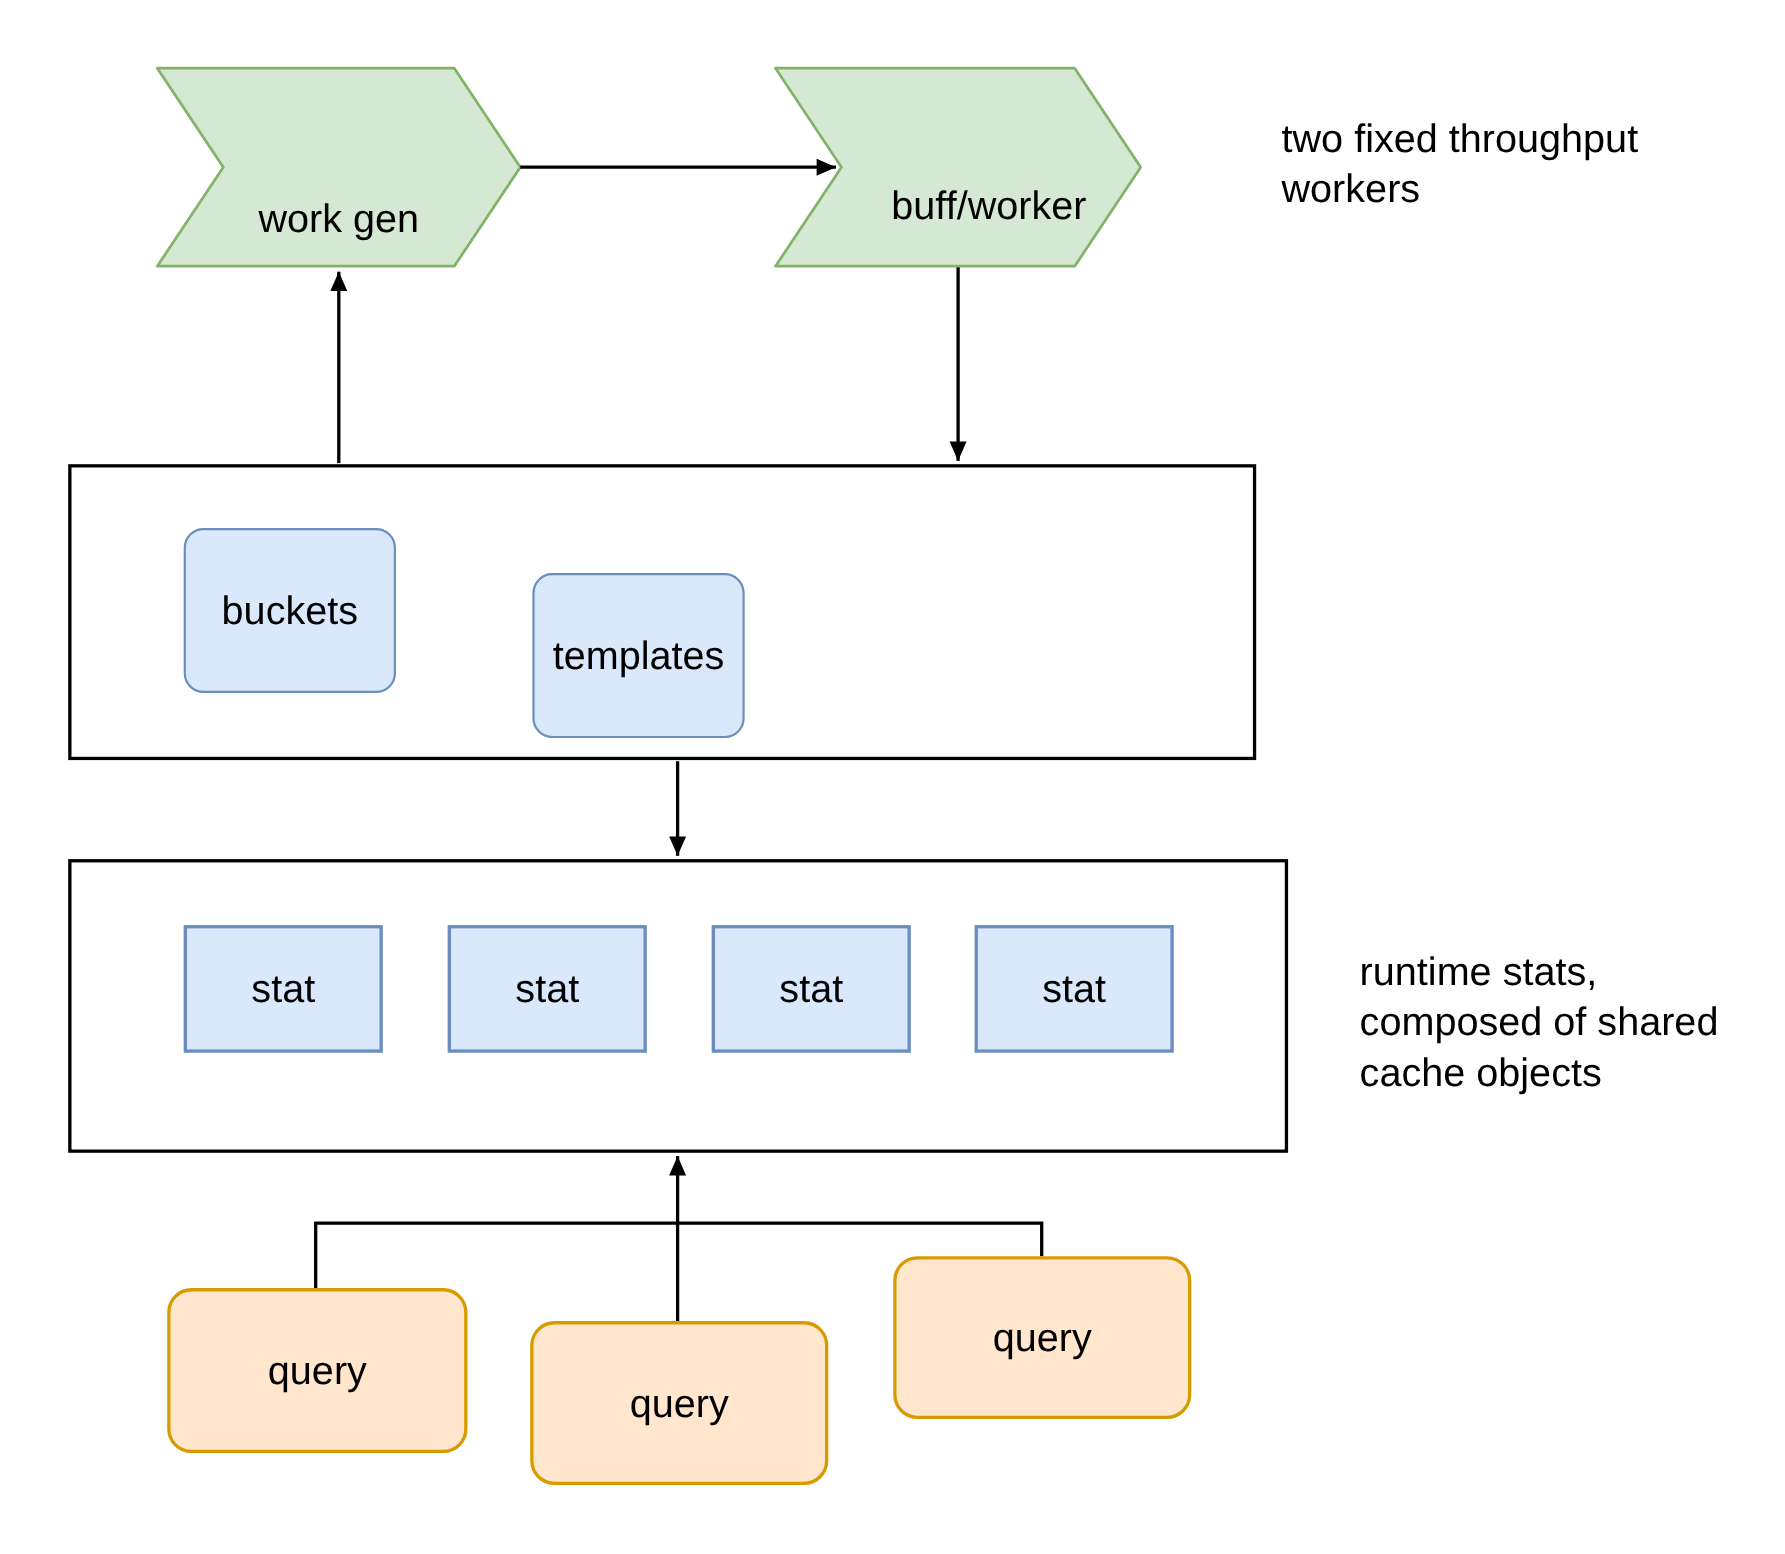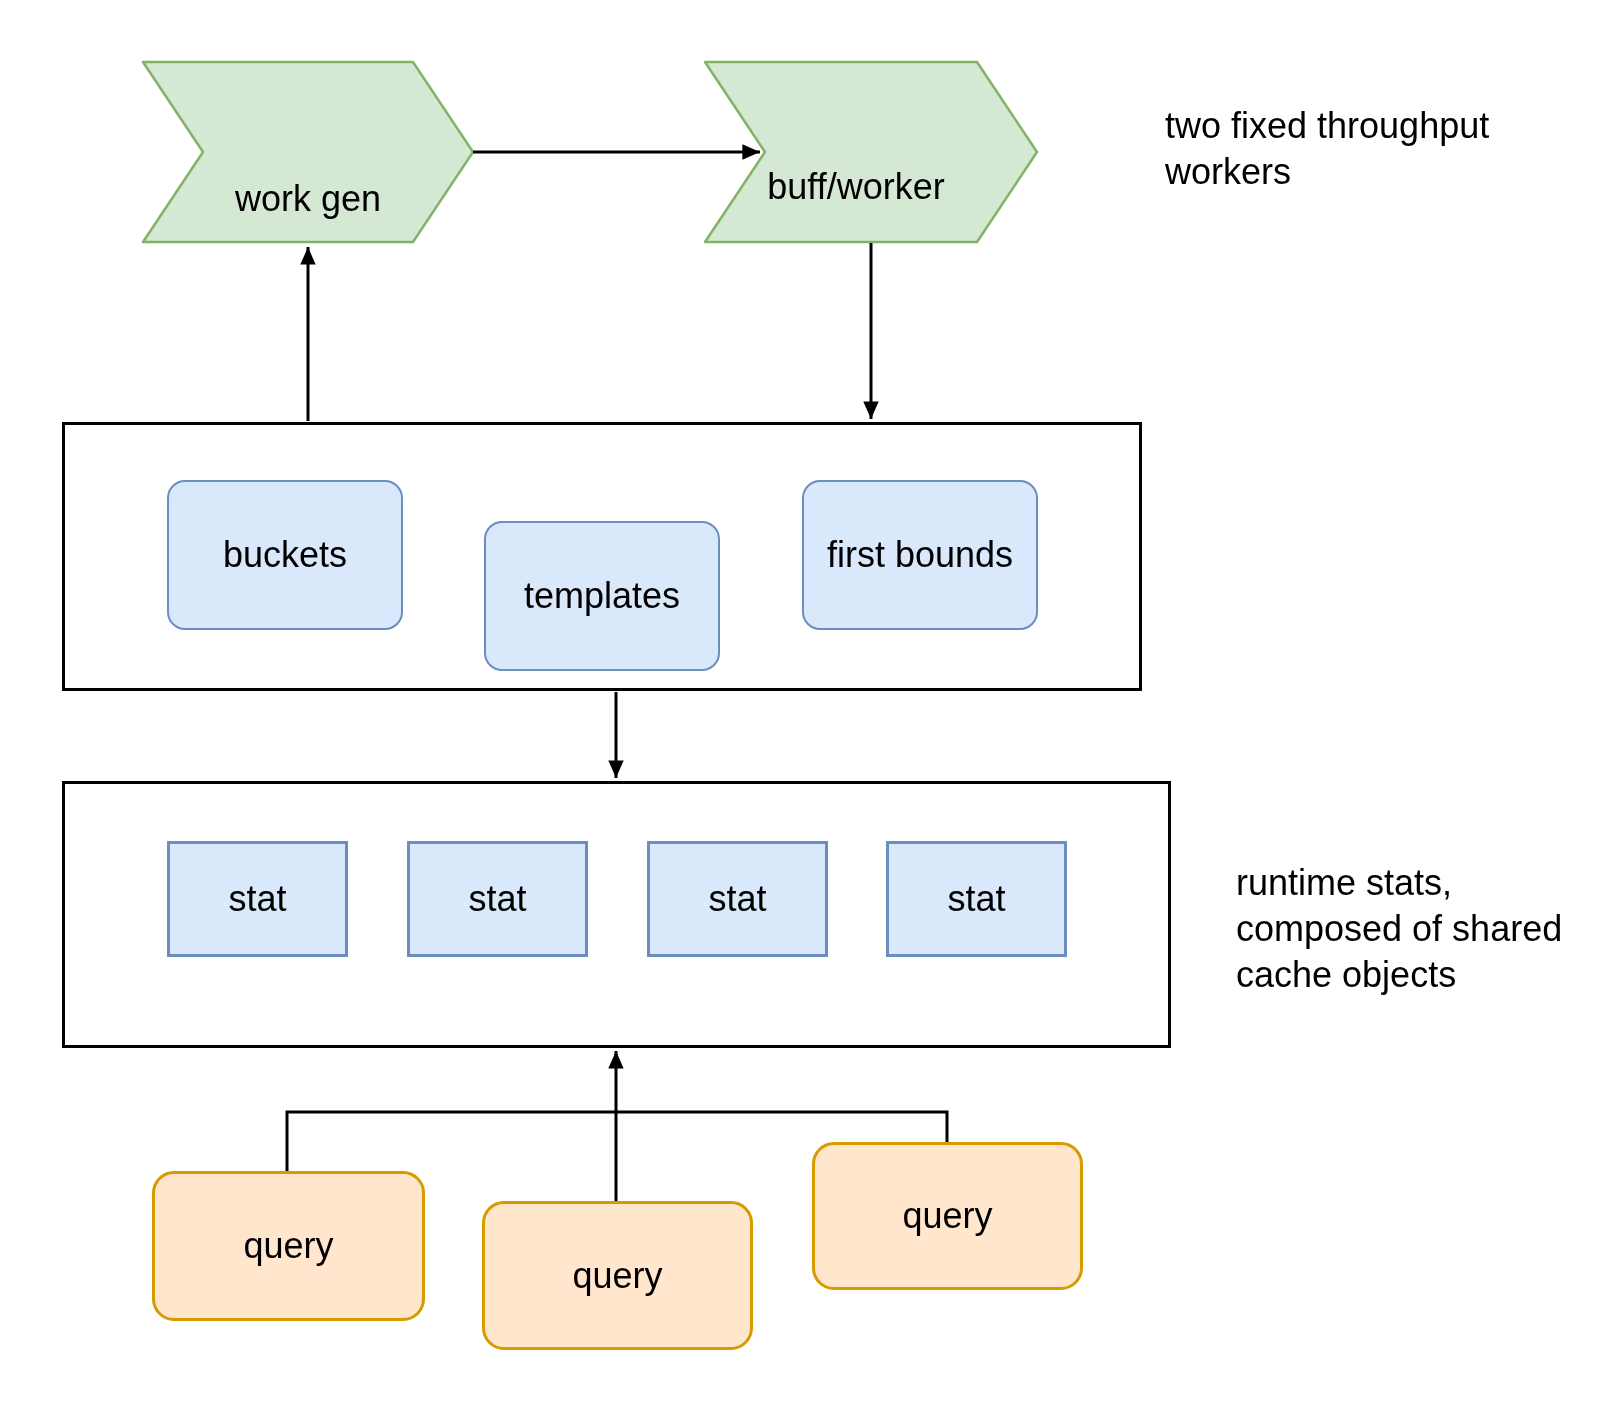--- a/index.html
+++ b/index.html
@@ -93,7 +93,7 @@
   </svg>
 
   <div class="node-label" style="left:143px;top:62px;width:330px;height:180px;">work gen</div>
-  <div class="node-label" style="left:690px;top:62px;width:332px;height:156px;">buff/worker</div>
+  <div class="node-label" style="left:733px;top:62px;width:332px;height:156px;">buff/worker</div>
 
   <div class="container-box" style="left:62px;top:422px;width:1080px;height:269px;"></div>
   <div class="cache-item" style="left:167px;top:480px;">buckets</div>

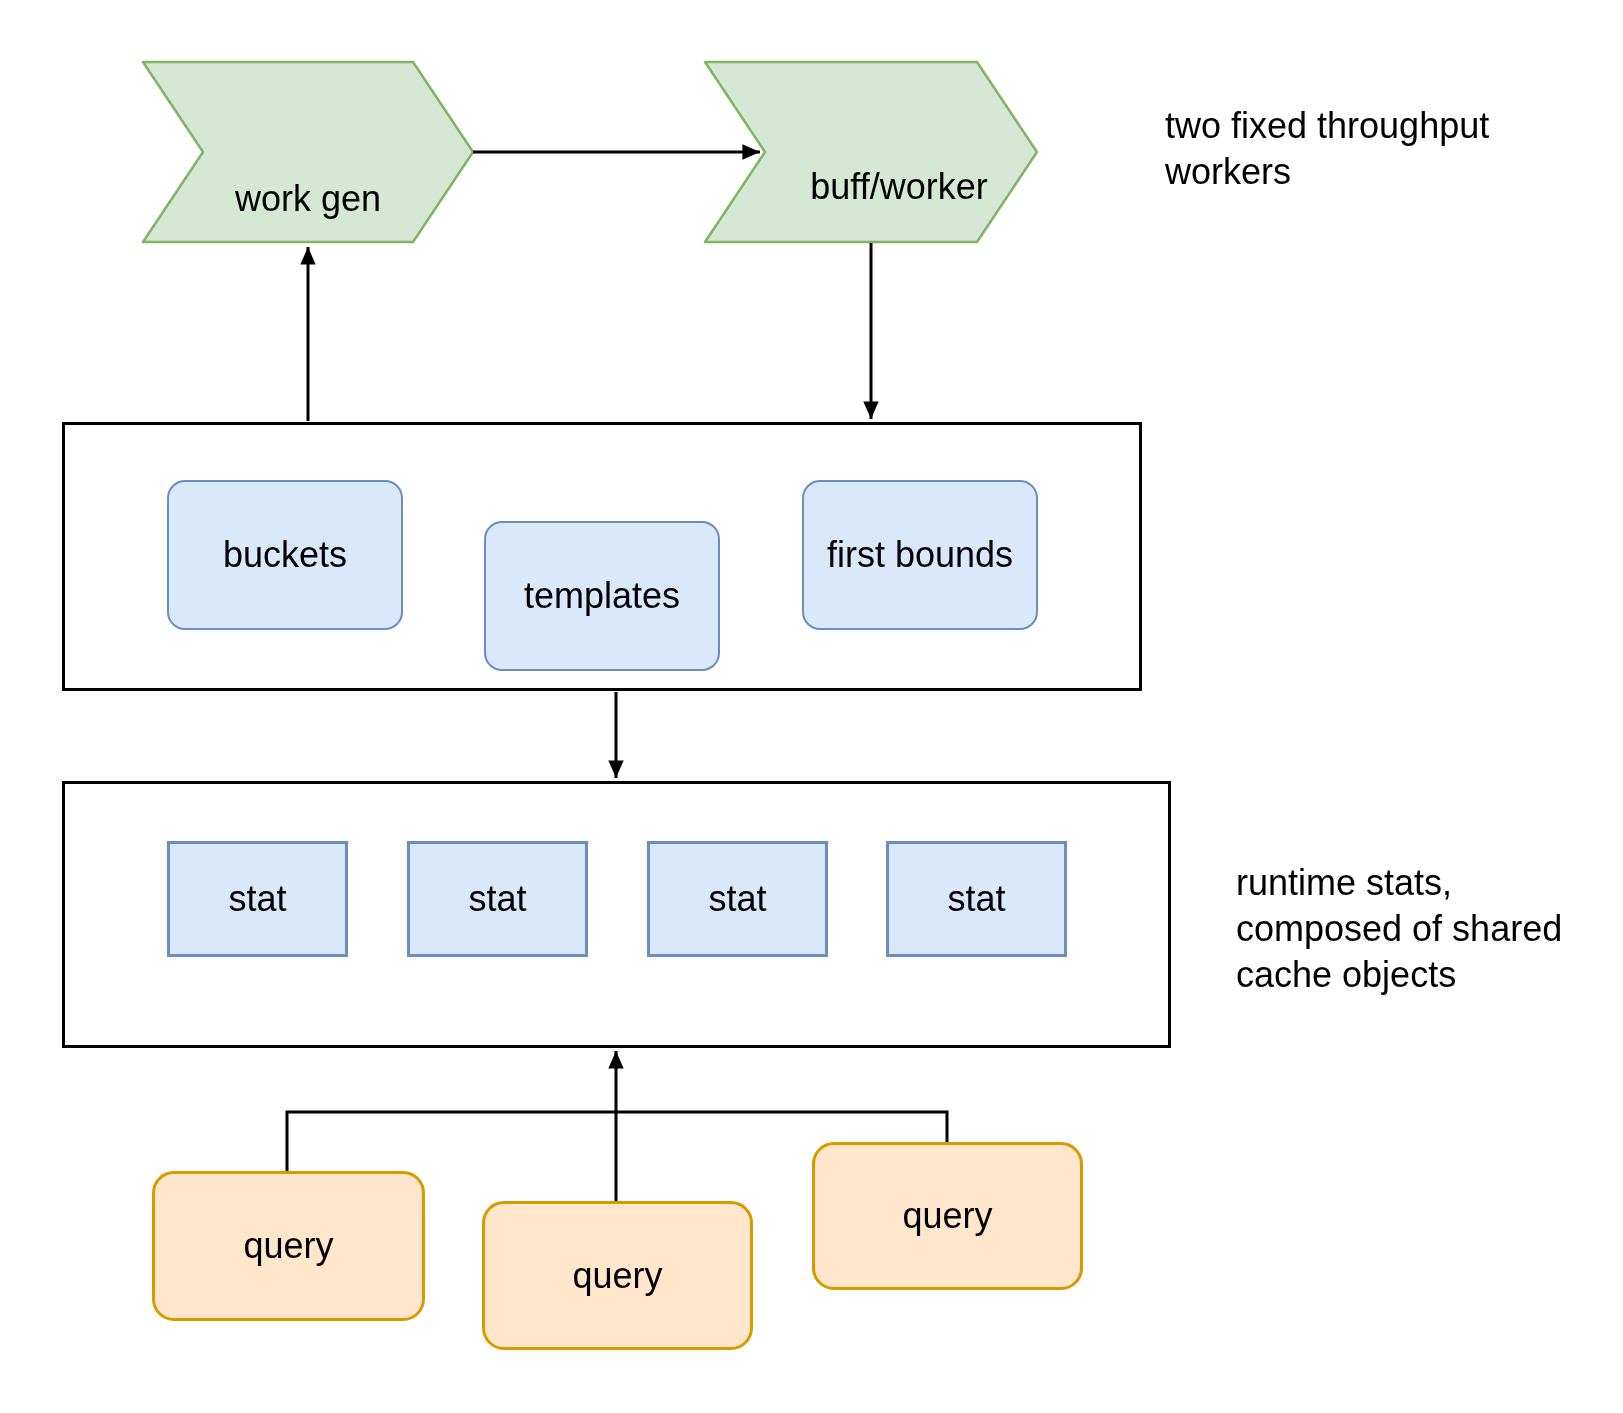--- a/index.html
+++ b/index.html
@@ -33,7 +33,7 @@
   .cache-item{
     position:absolute;
     box-sizing:border-box;
-    width:236px;height:150px;
+    width:193px;height:150px;
     background:#dae8fc;
     border:2px solid #6c8ebf;
     border-radius:18px;

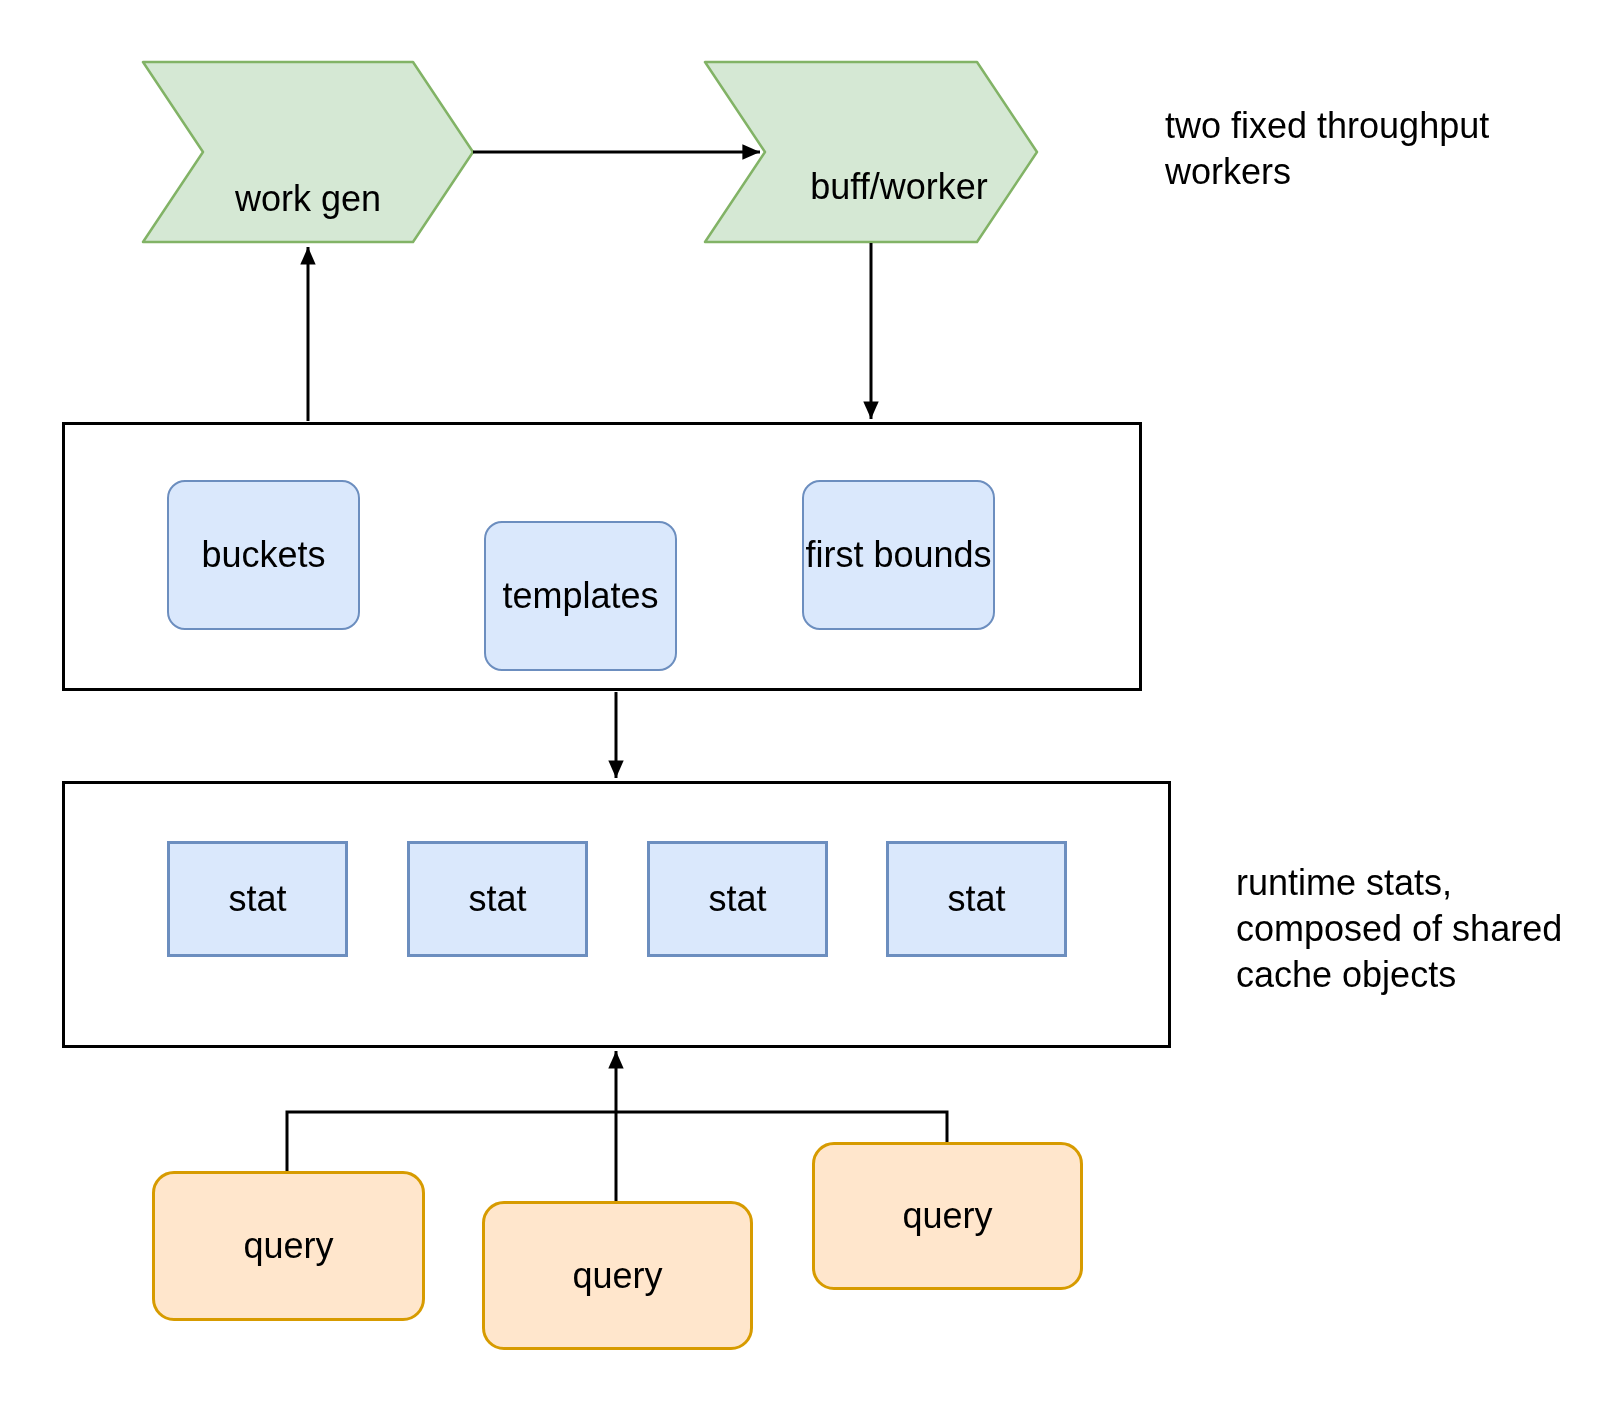--- a/index.html
+++ b/index.html
@@ -98,7 +98,6 @@
   <div class="container-box" style="left:62px;top:422px;width:1080px;height:269px;"></div>
   <div class="cache-item" style="left:167px;top:480px;">buckets</div>
   <div class="cache-item" style="left:484px;top:480px;margin-top:41px;">templates</div>
-  <div class="cache-item" style="left:802px;top:480px;">first bounds</div>
 
   <div class="container-box" style="left:62px;top:781px;width:1109px;height:267px;"></div>
   <div class="stat-item" style="left:167px;top:841px;">stat</div>

